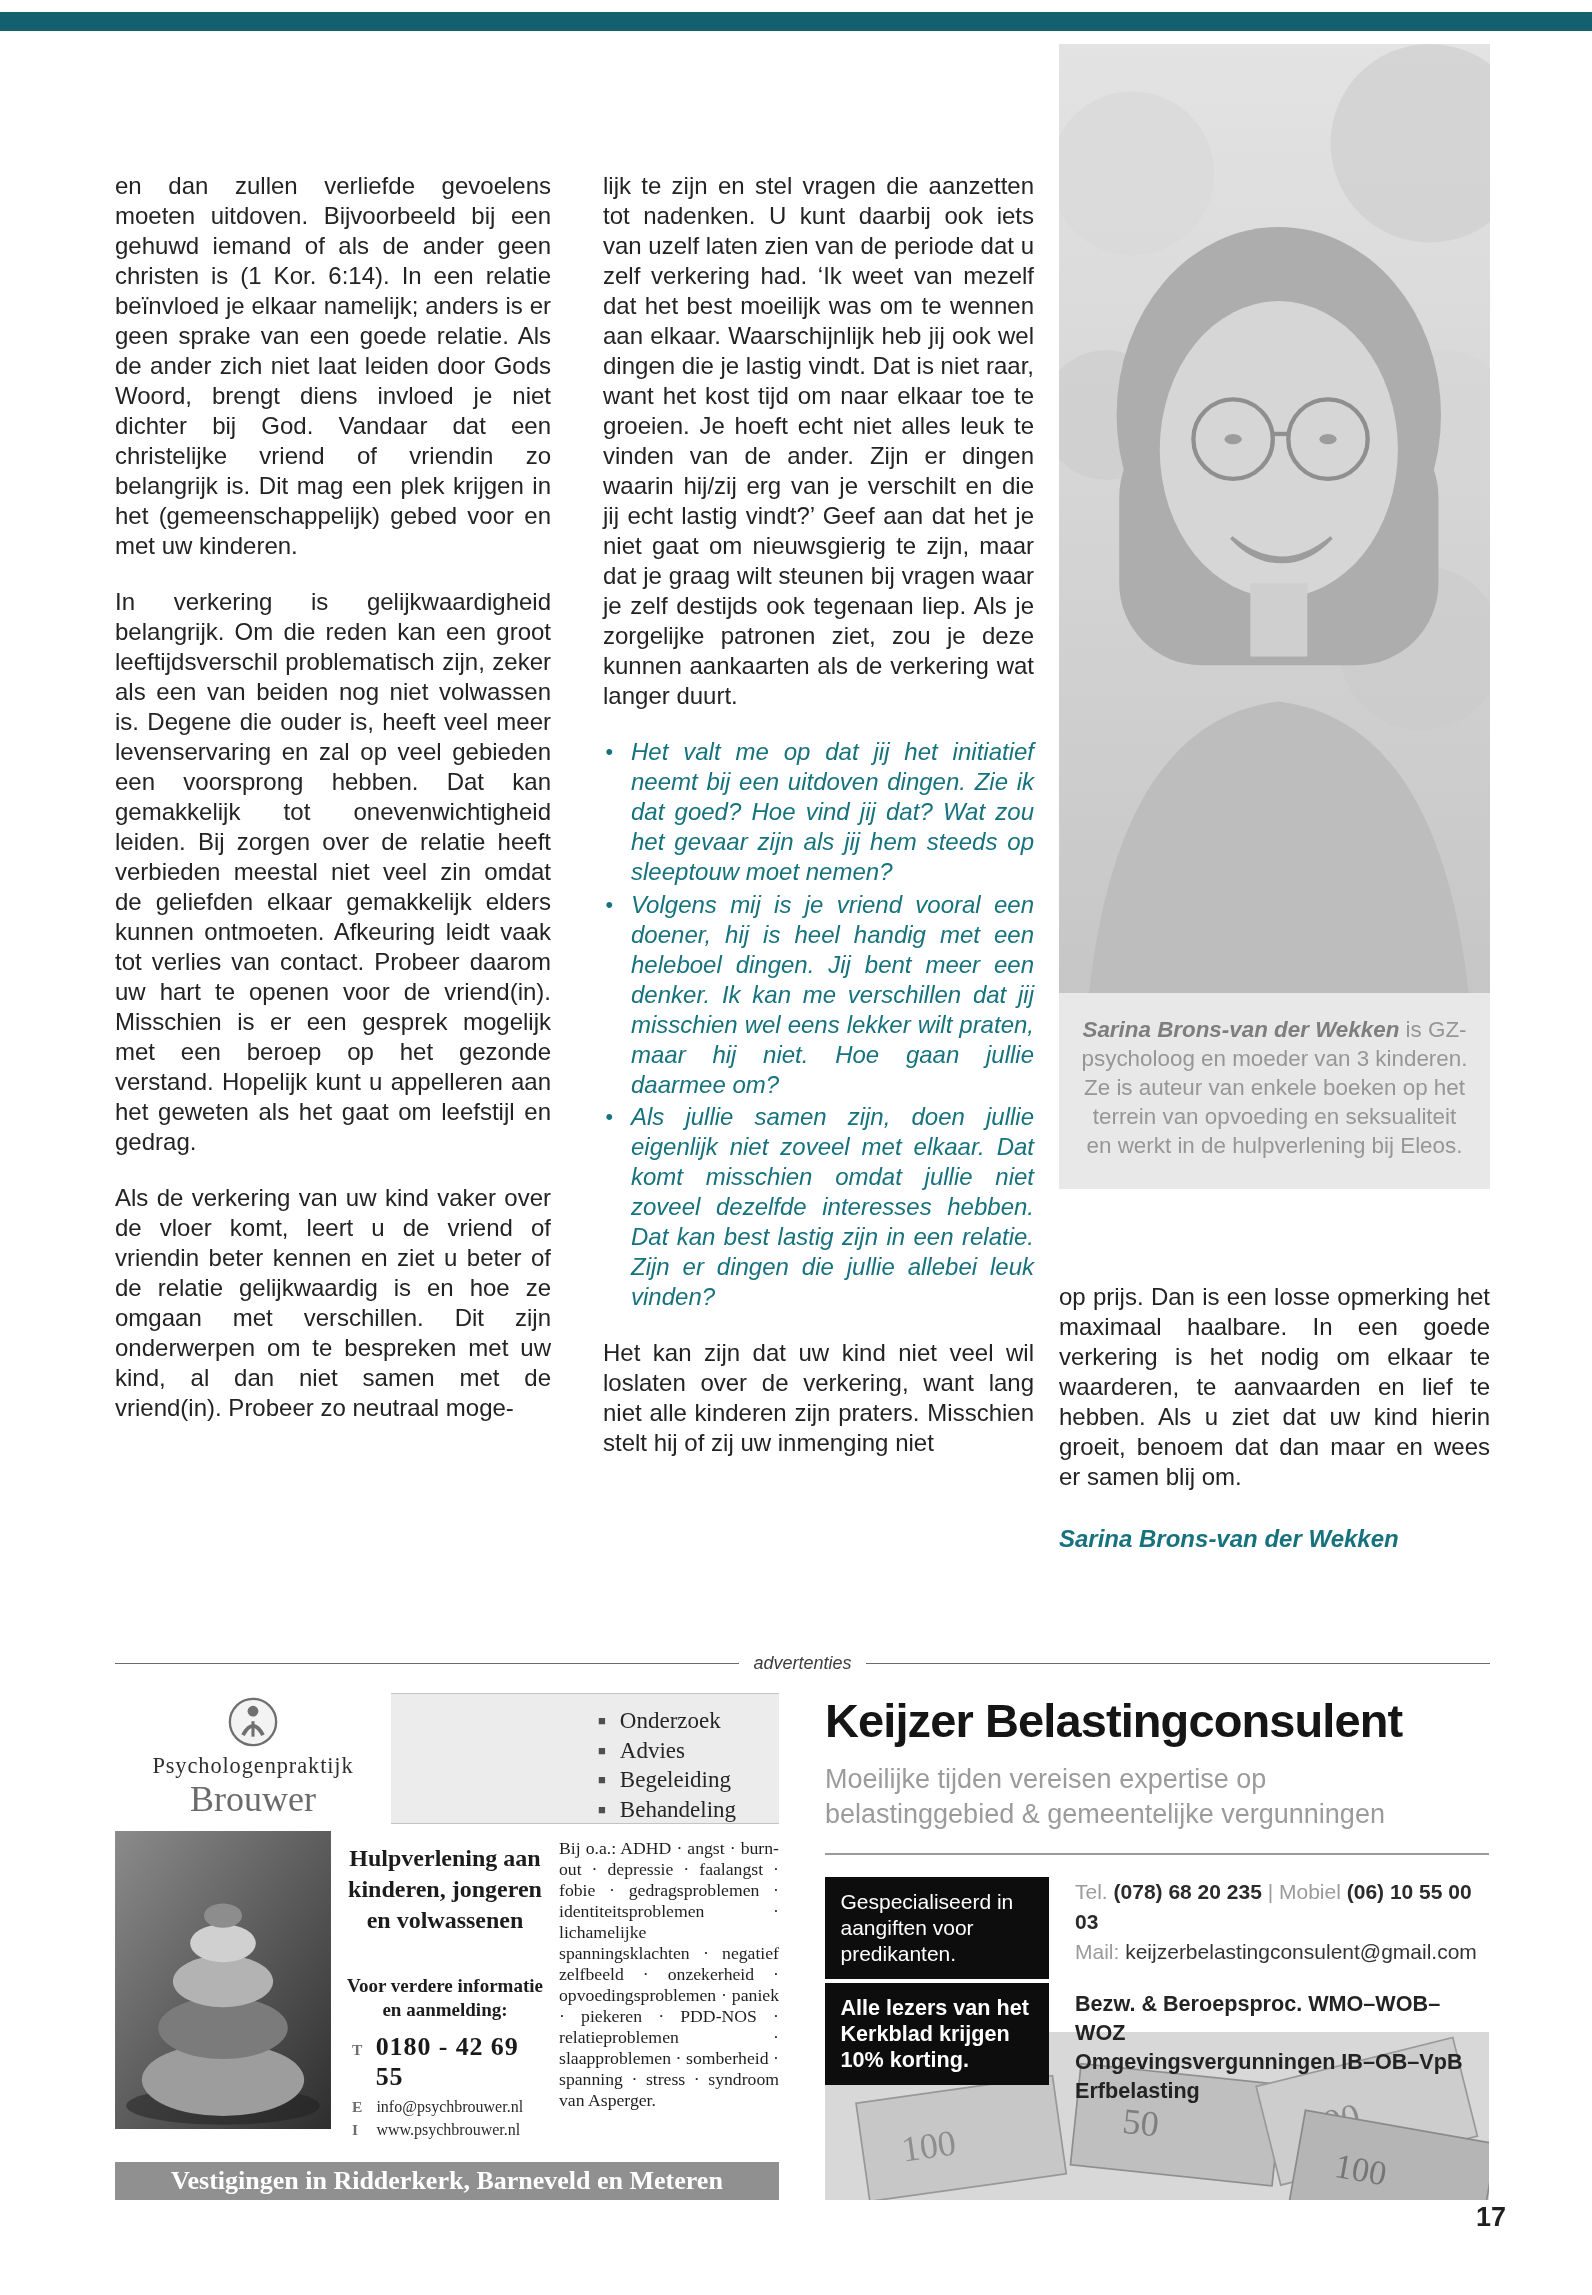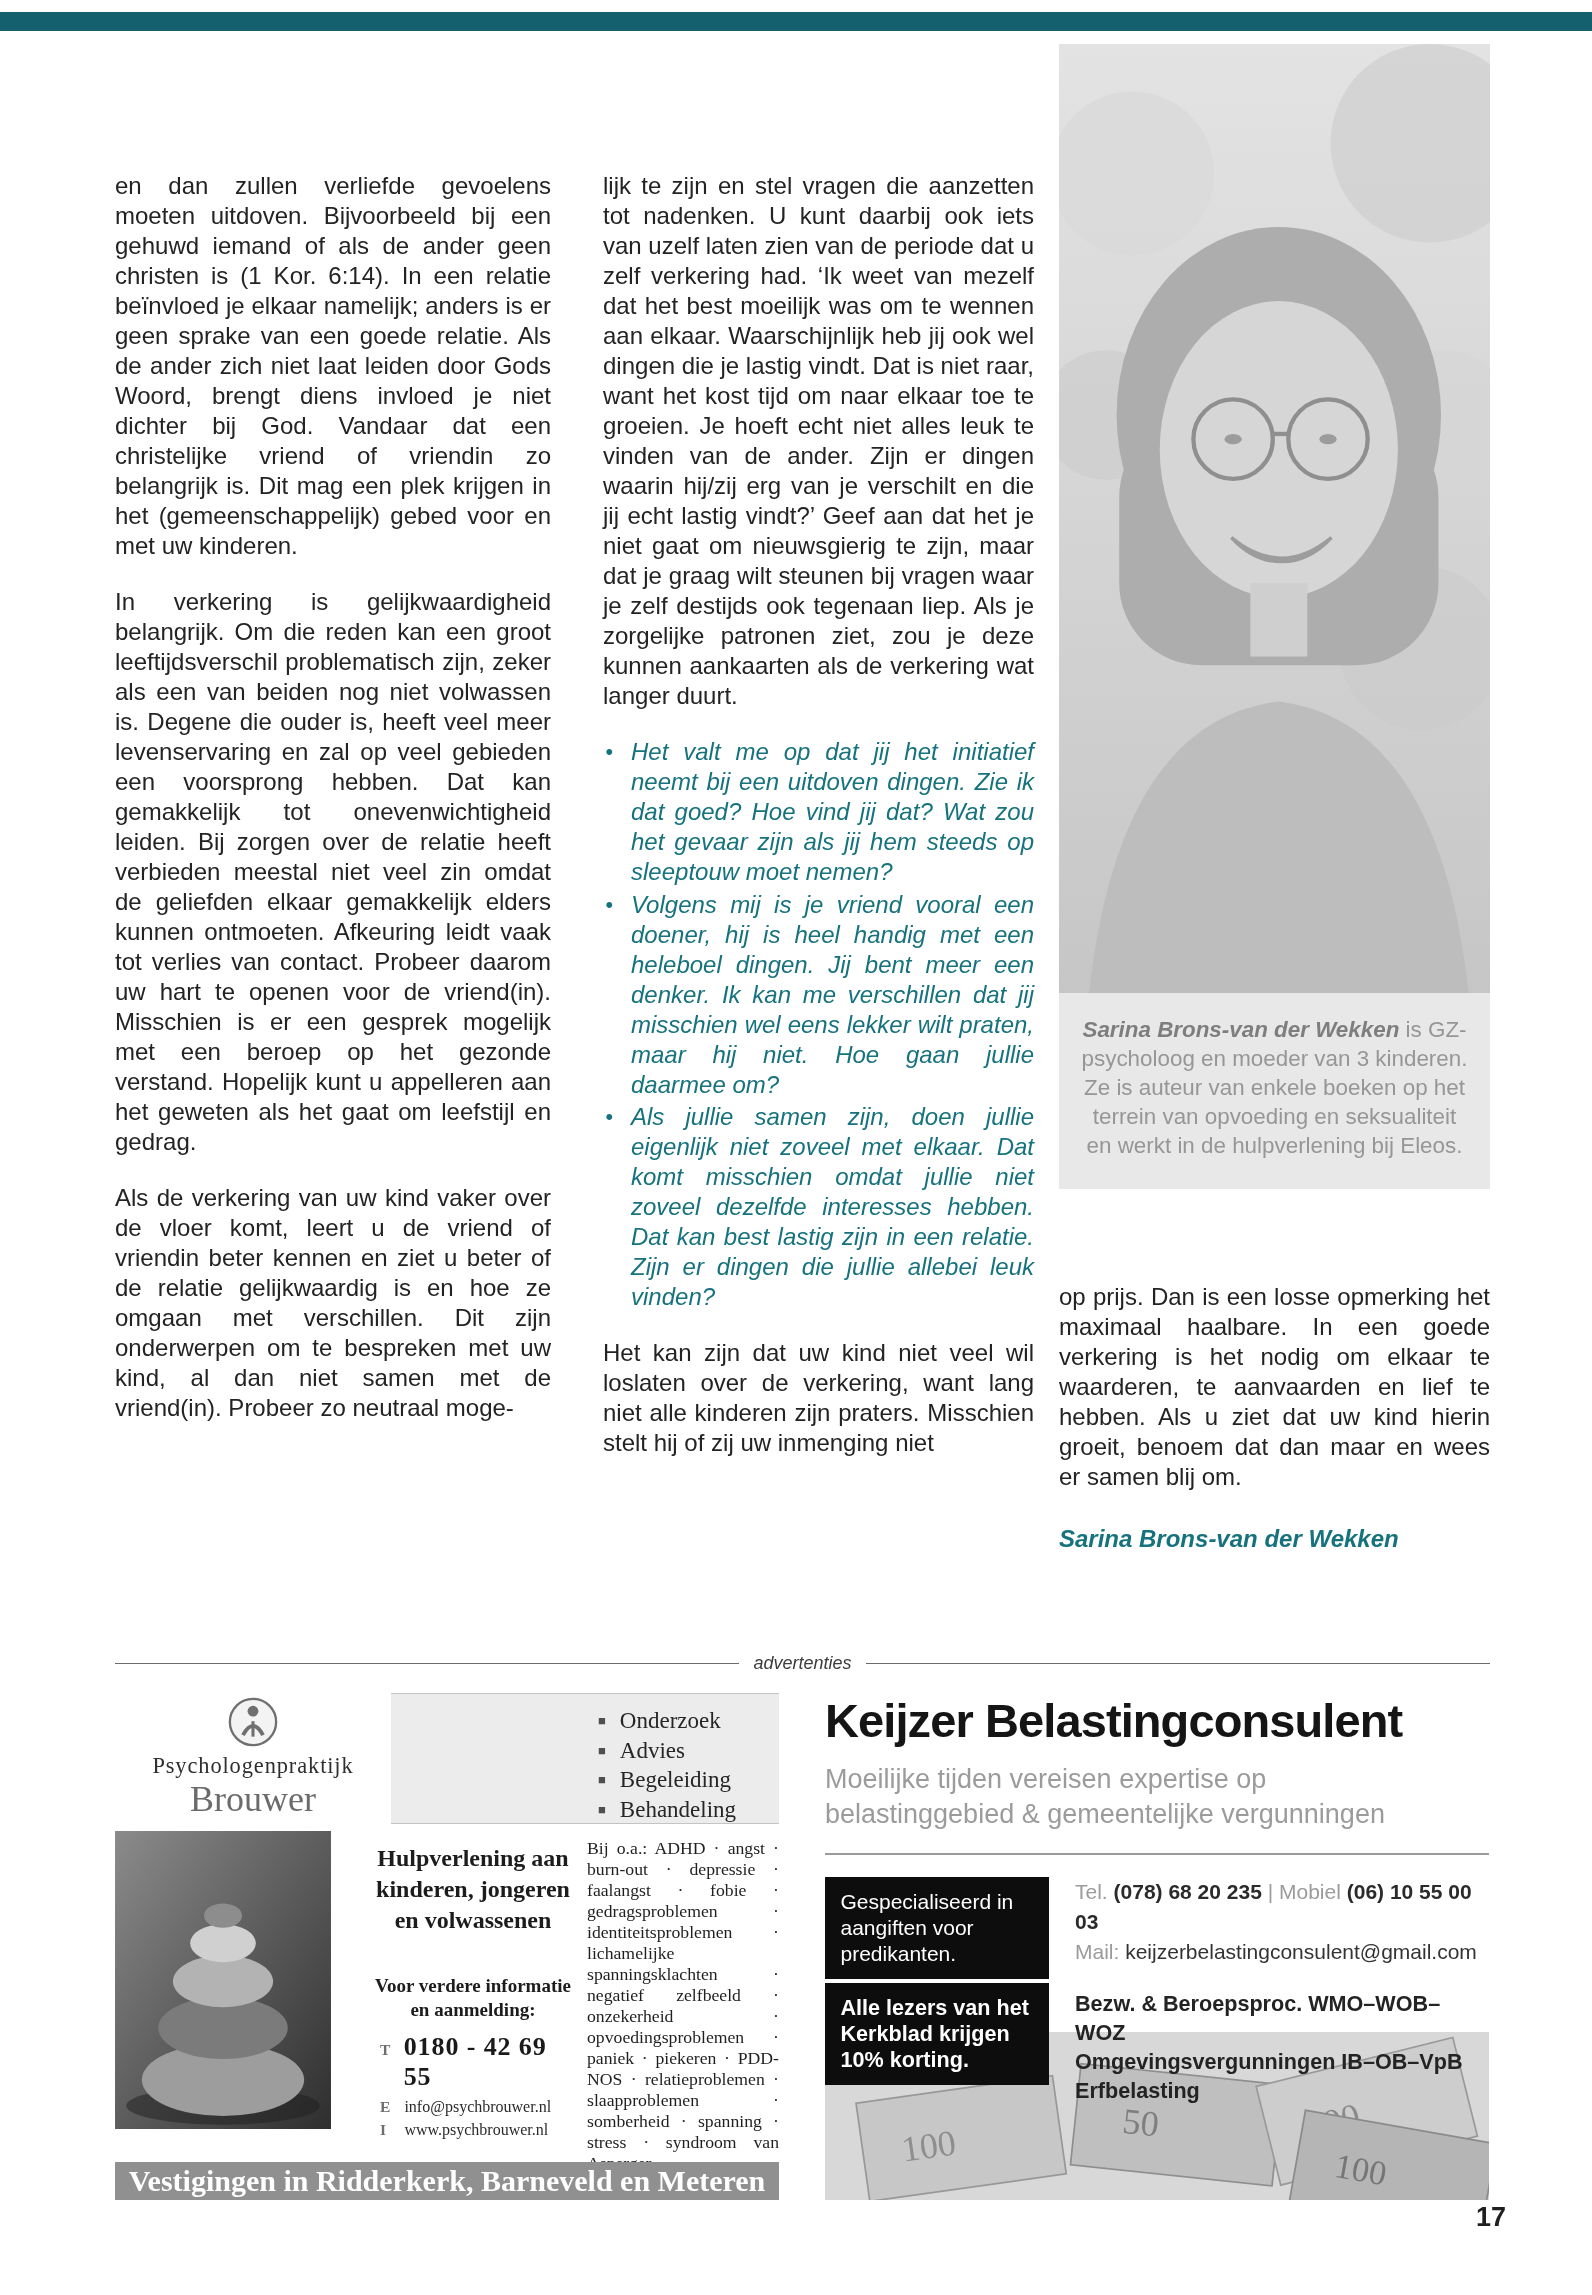--- a/index.html
+++ b/index.html
@@ -54,7 +54,7 @@
   .b-services .sq { font-size: 13px; color: #4f4f4f; }
   .b-middle { display: flex; margin-top: 7px; gap: 14px; height: 298px; }
   .b-stones svg { display: block; width: 216px; height: 298px; }
-  .b-mid { width: 200px; text-align: center; padding-top: 12px; margin-left: 28px; }
+  .b-mid { width: 200px; text-align: center; padding-top: 12px; }
   .b-headline { font-weight: bold; font-size: 24px; line-height: 31px; color: #1c1c1c; }
   .b-info-label { margin-top: 38px; font-weight: bold; font-size: 19px; line-height: 24px; color: #1c1c1c; }
   .b-contact { margin-top: 10.4px; text-align: left; padding-left: 7px; }

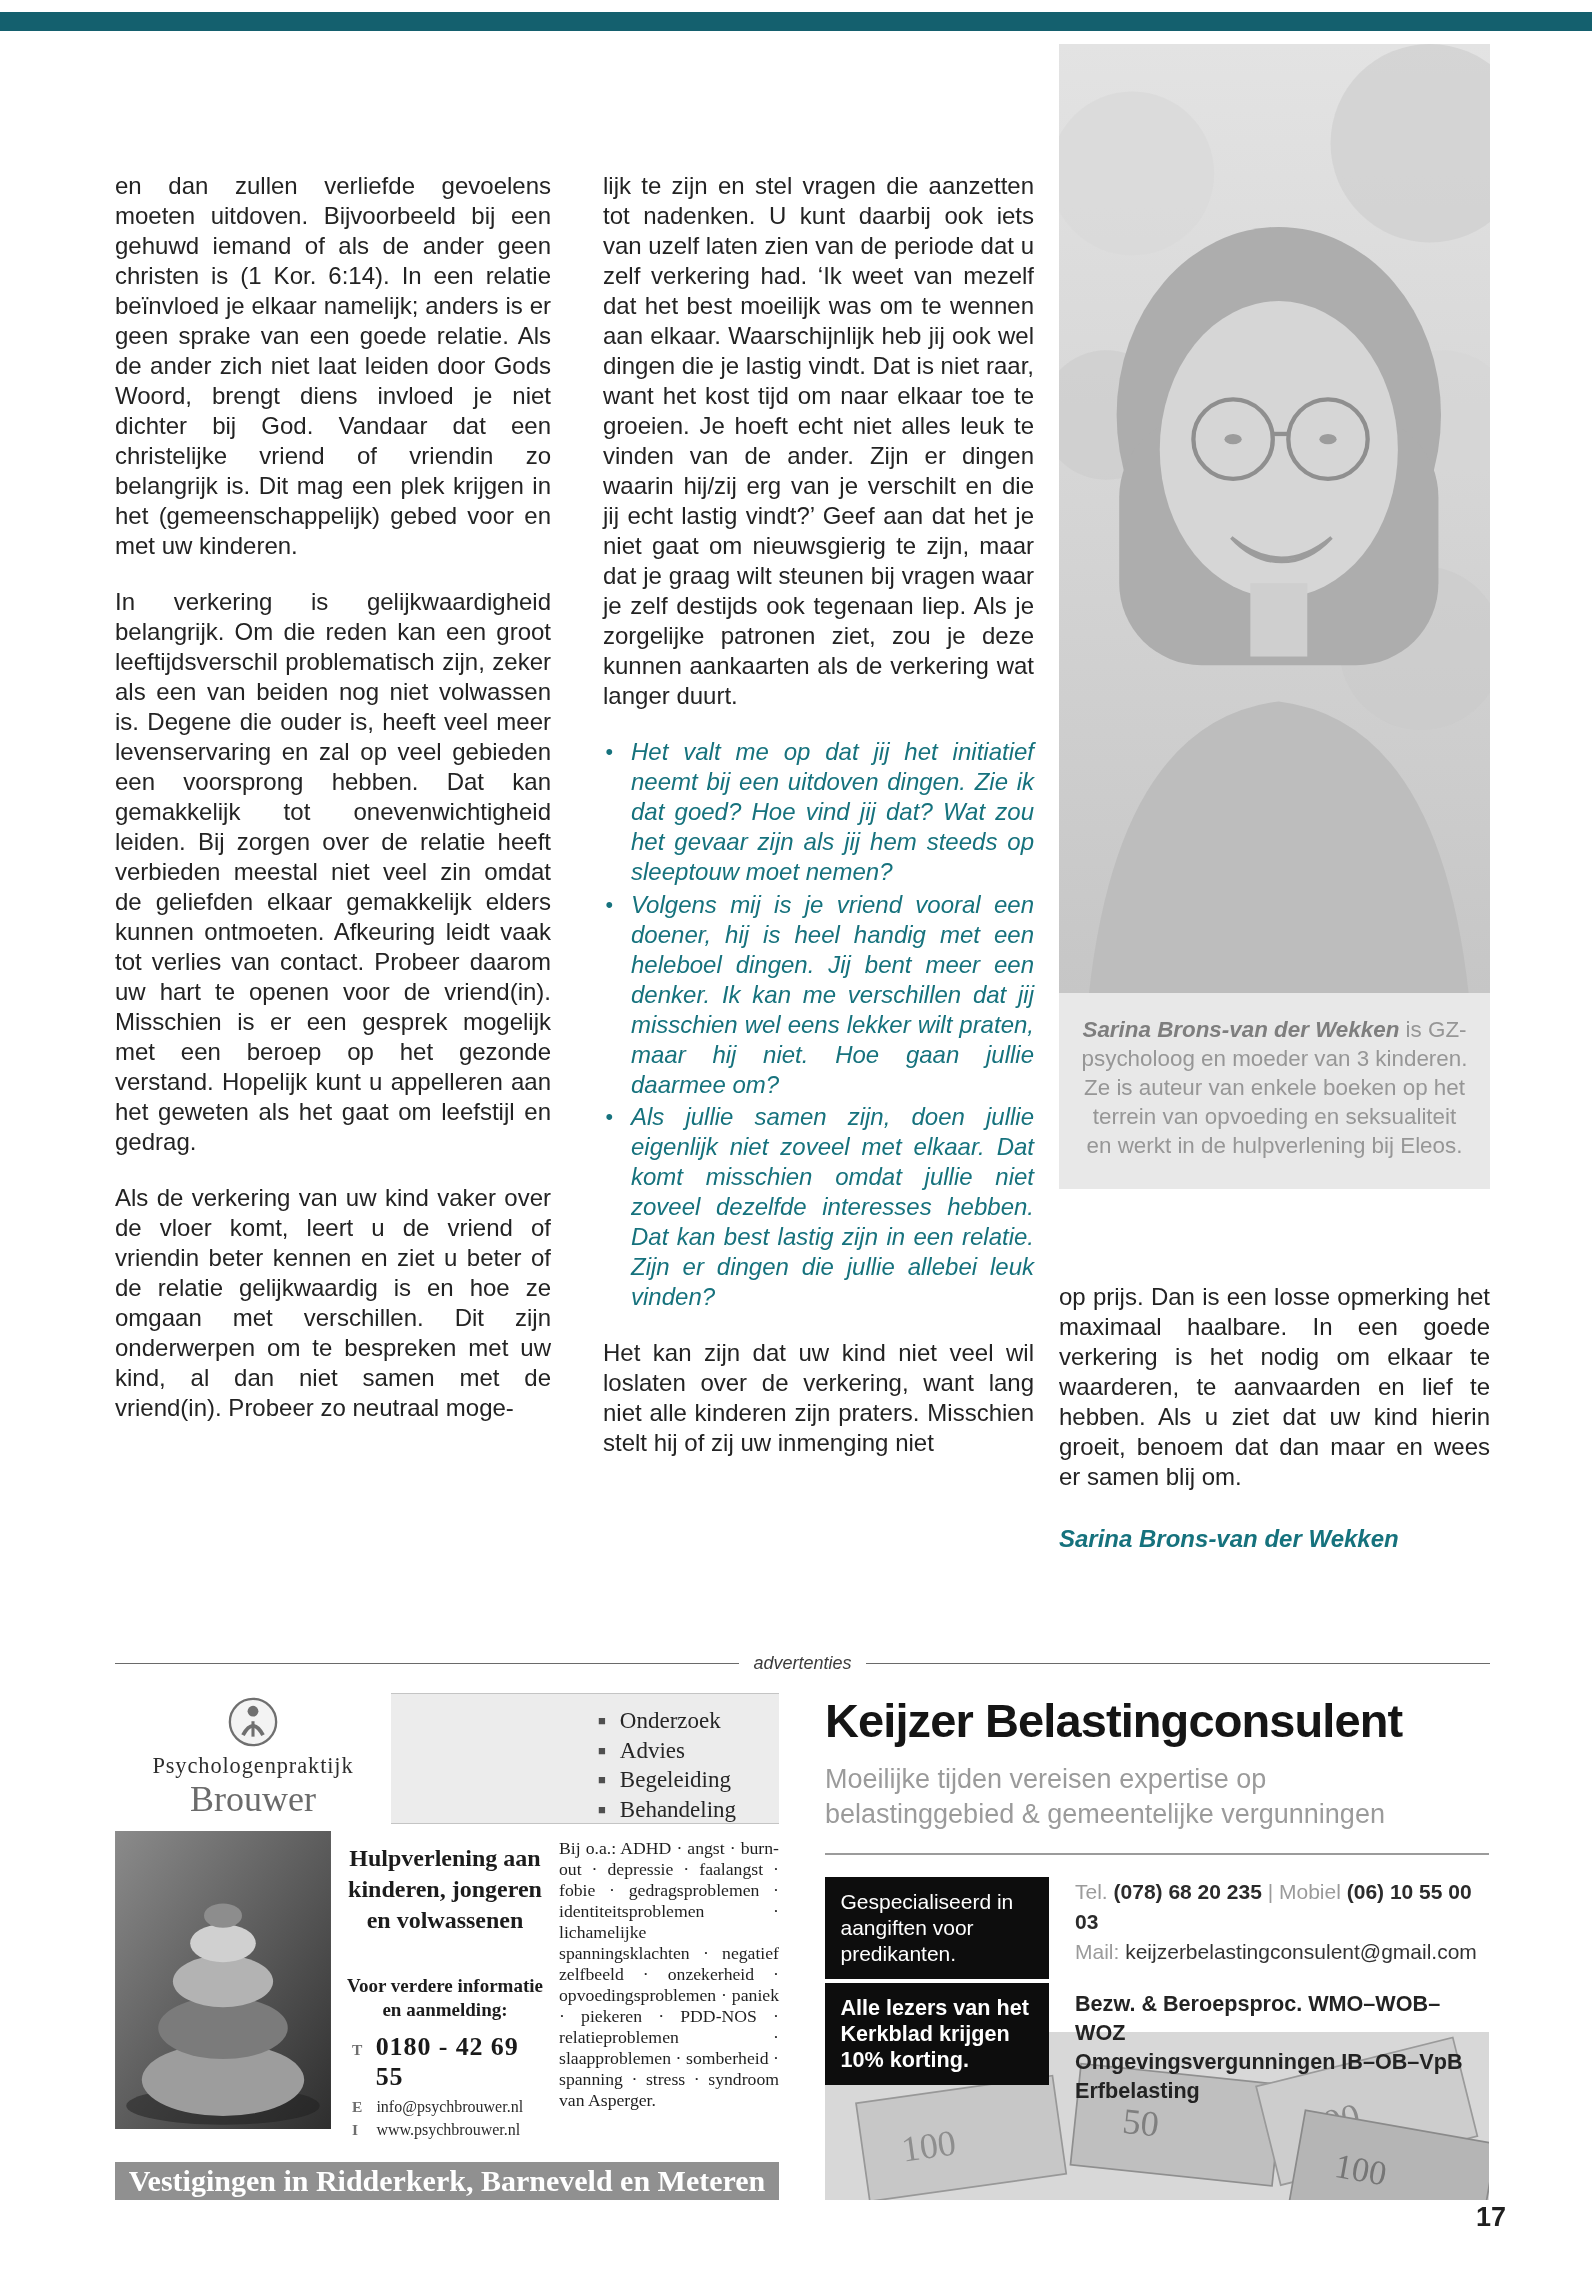--- a/index.html
+++ b/index.html
@@ -63,7 +63,7 @@
   .b-phone { font-size: 26px; font-weight: bold; color: #1a1a1a; letter-spacing: 0.9px; }
   .b-cval { font-size: 16px; color: #2a2a2a; }
   .b-issues { flex: 1; font-size: 17.7px; line-height: 21px; text-align: justify; color: #1f1f1f; padding-top: 7px; hyphens: auto; }
-  .b-footer { position: absolute; left: 0; right: 0; bottom: 0; height: 38px; background: #909090; color: #ffffff; font-weight: bold; font-size: 30px; line-height: 38px; text-align: center; }
+  .b-footer { position: absolute; left: 0; right: 0; bottom: 0; height: 38px; background: #909090; color: #ffffff; font-weight: bold; font-size: 26px; line-height: 38px; text-align: center; }
 
   
   .ad-keijzer { position: relative; width: 664px; height: 507px; }

